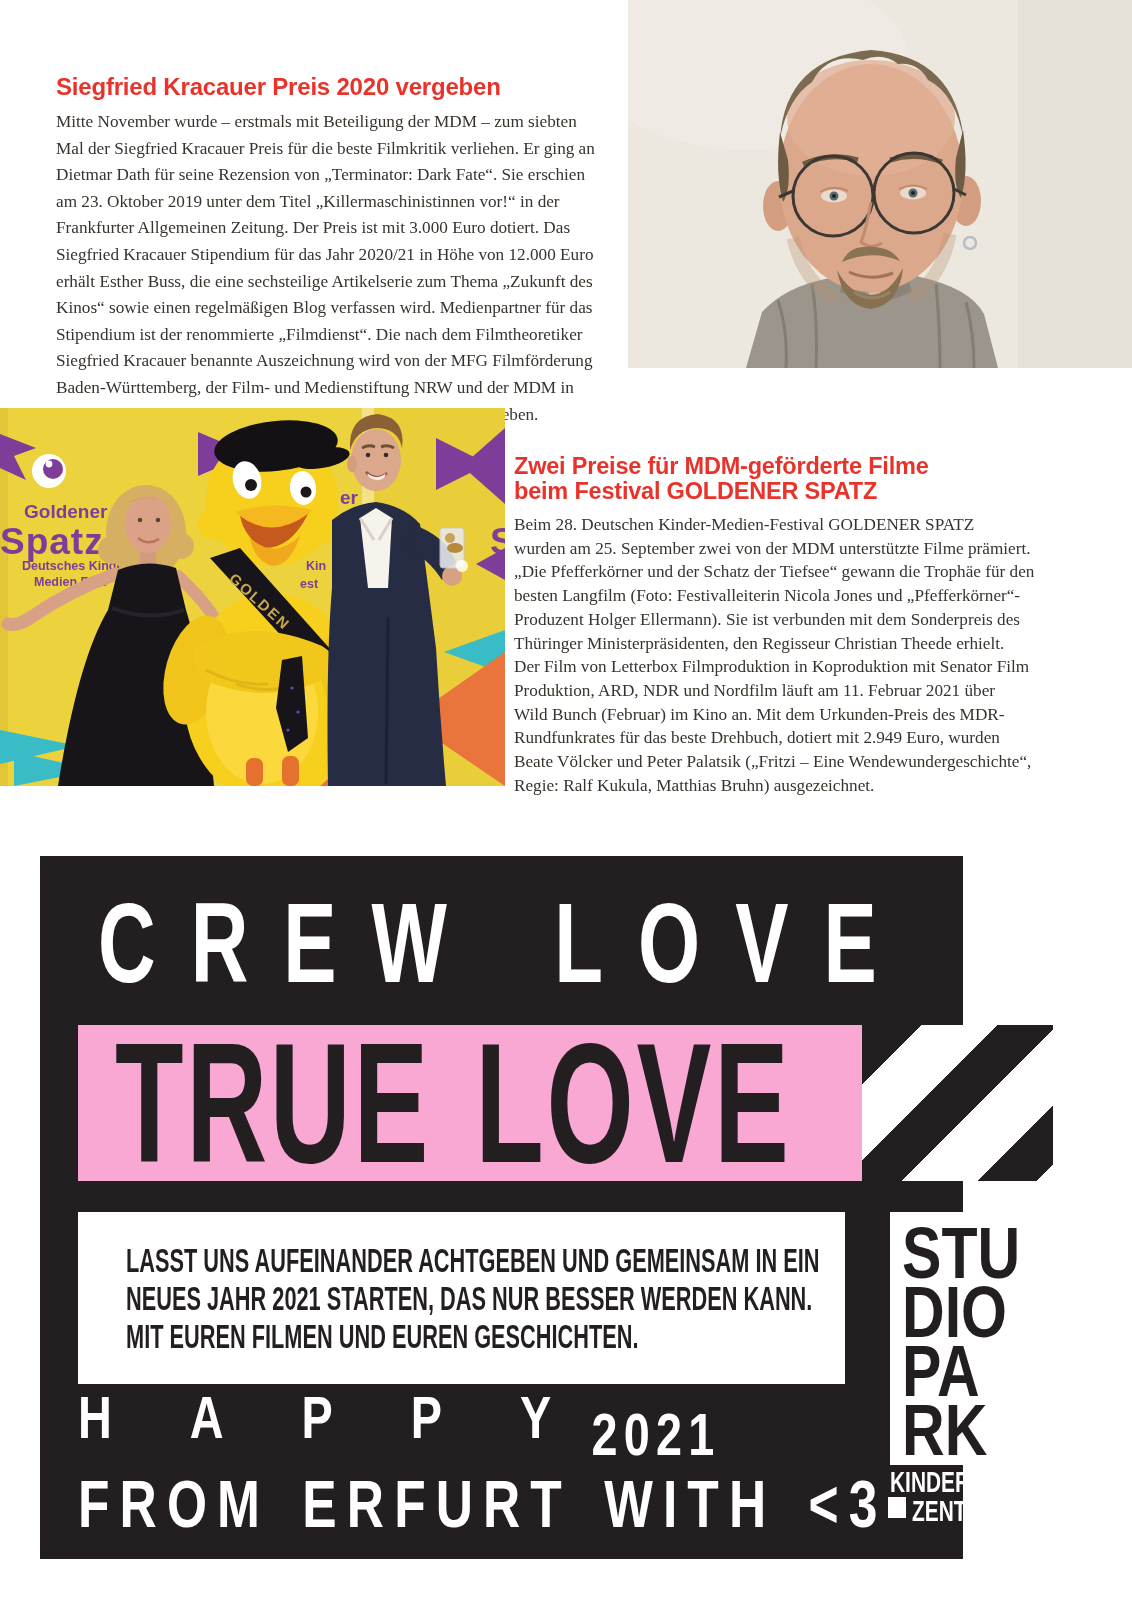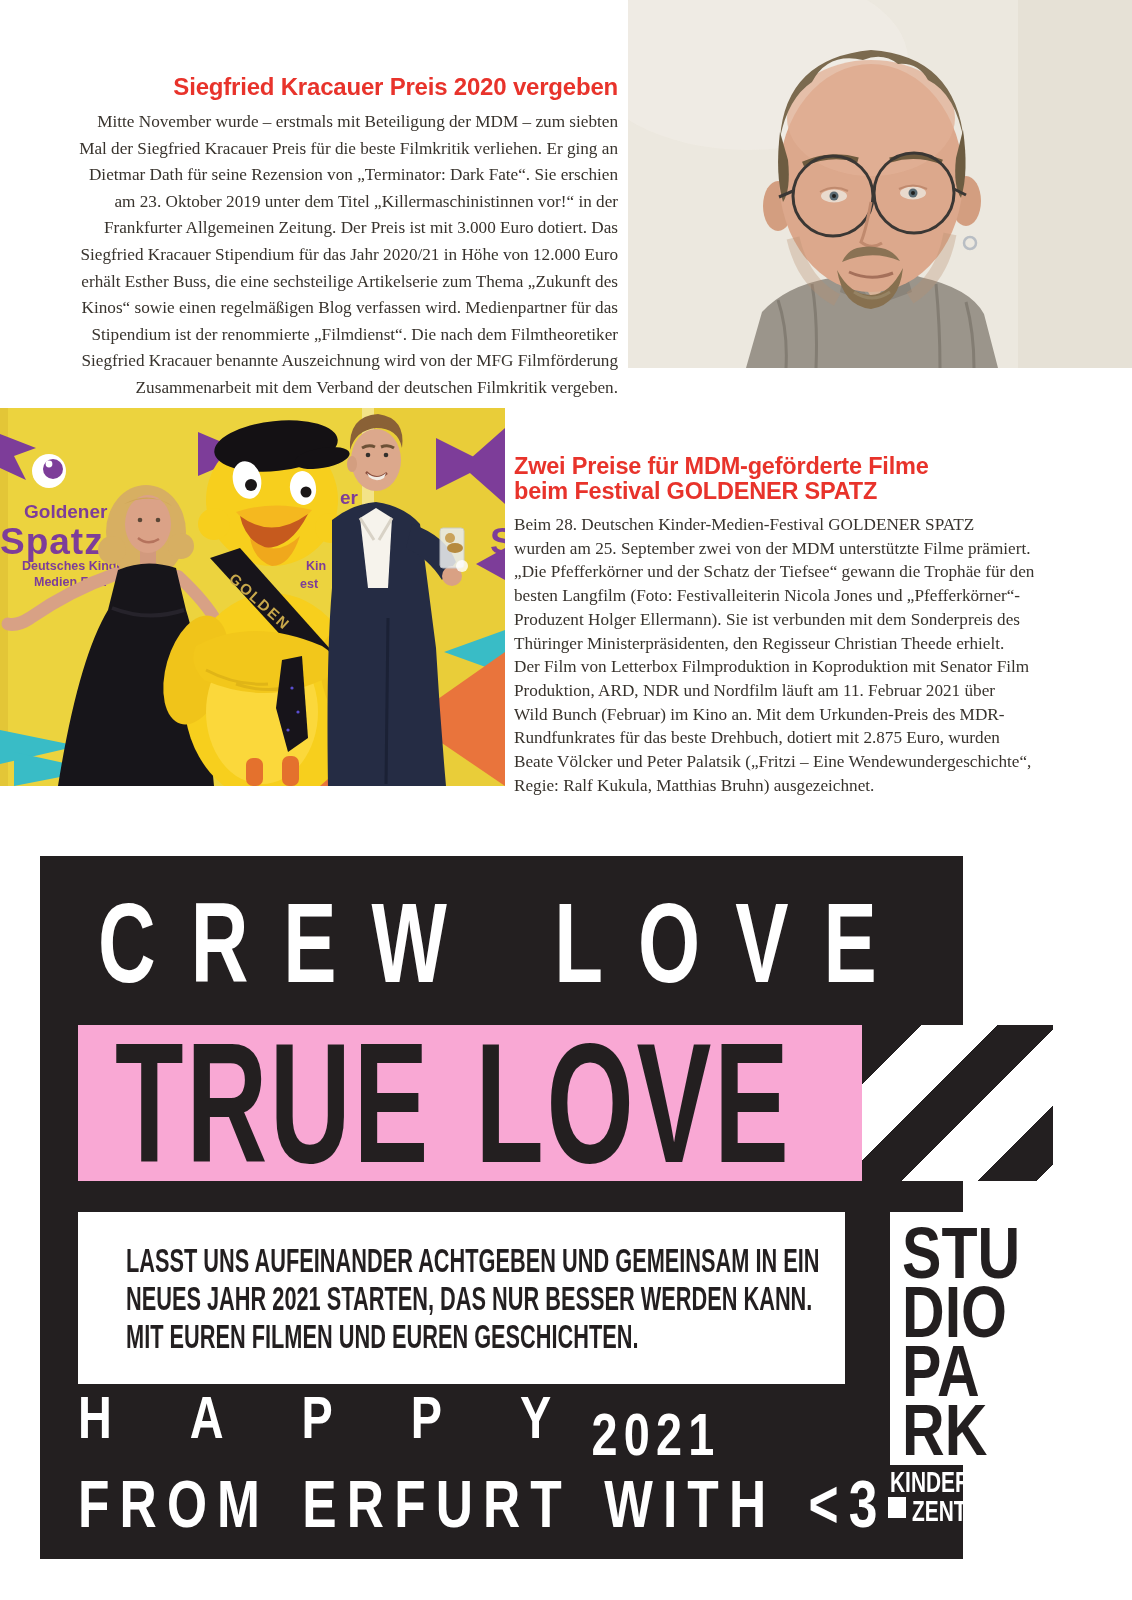--- a/index.html
+++ b/index.html
@@ -7,7 +7,7 @@
         font-family:"Liberation Sans",sans-serif;}
   
   .article{position:absolute;}
-  .art-1{left:62px;top:74px;width:556px;text-align:right;}
+  .art-1{left:56px;top:74px;width:556px;}
   .art-2{left:514px;top:454px;width:560px;text-align:left;}
   .headline{color:#e8332b;font-weight:bold;font-size:24px;line-height:26px;letter-spacing:-0.2px;}
   .art-2 .headline{font-size:23.5px;line-height:25px;}

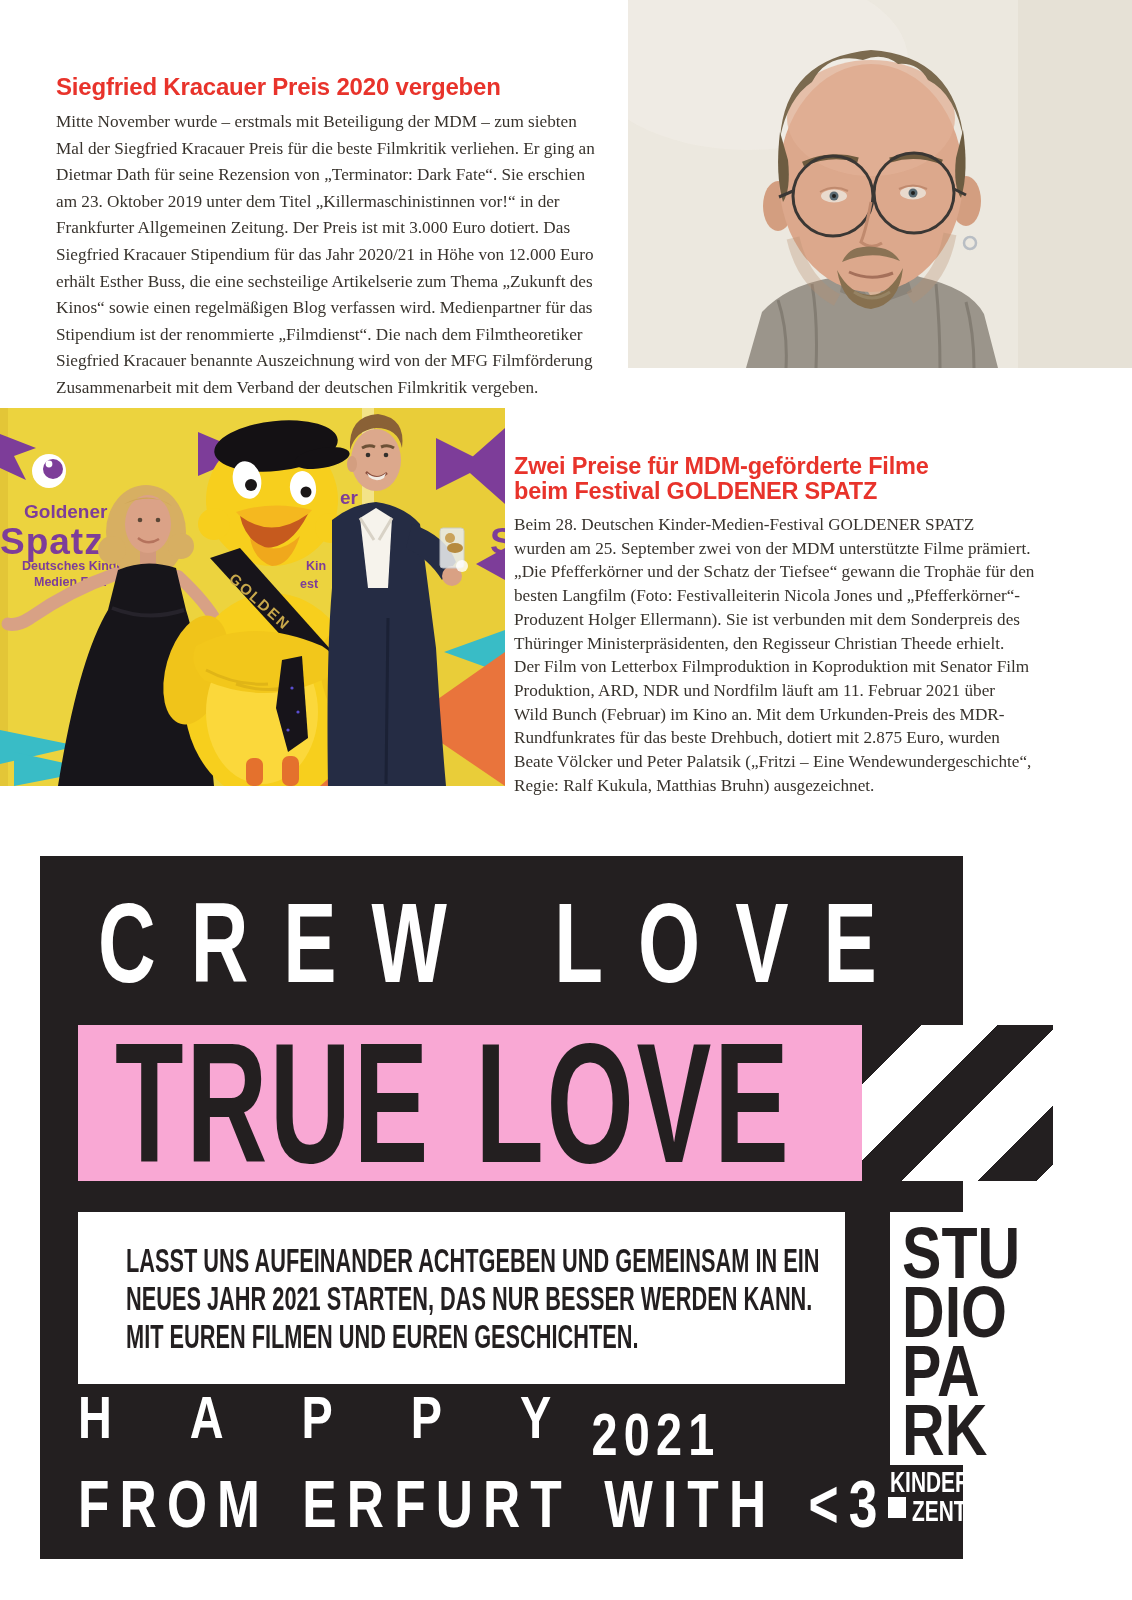--- a/index.html
+++ b/index.html
@@ -71,6 +71,7 @@
         <div>Kinos“ sowie einen regelmäßigen Blog verfassen wird. Medienpartner für das</div>
         <div>Stipendium ist der renommierte „Filmdienst“. Die nach dem Filmtheoretiker</div>
         <div>Siegfried Kracauer benannte Auszeichnung wird von der MFG Filmförderung</div>
+        <div>Baden-Württemberg, der Film- und Medienstiftung NRW und der MDM in</div>
         <div>Zusammenarbeit mit dem Verband der deutschen Filmkritik vergeben.</div>
       </div>
   </div>

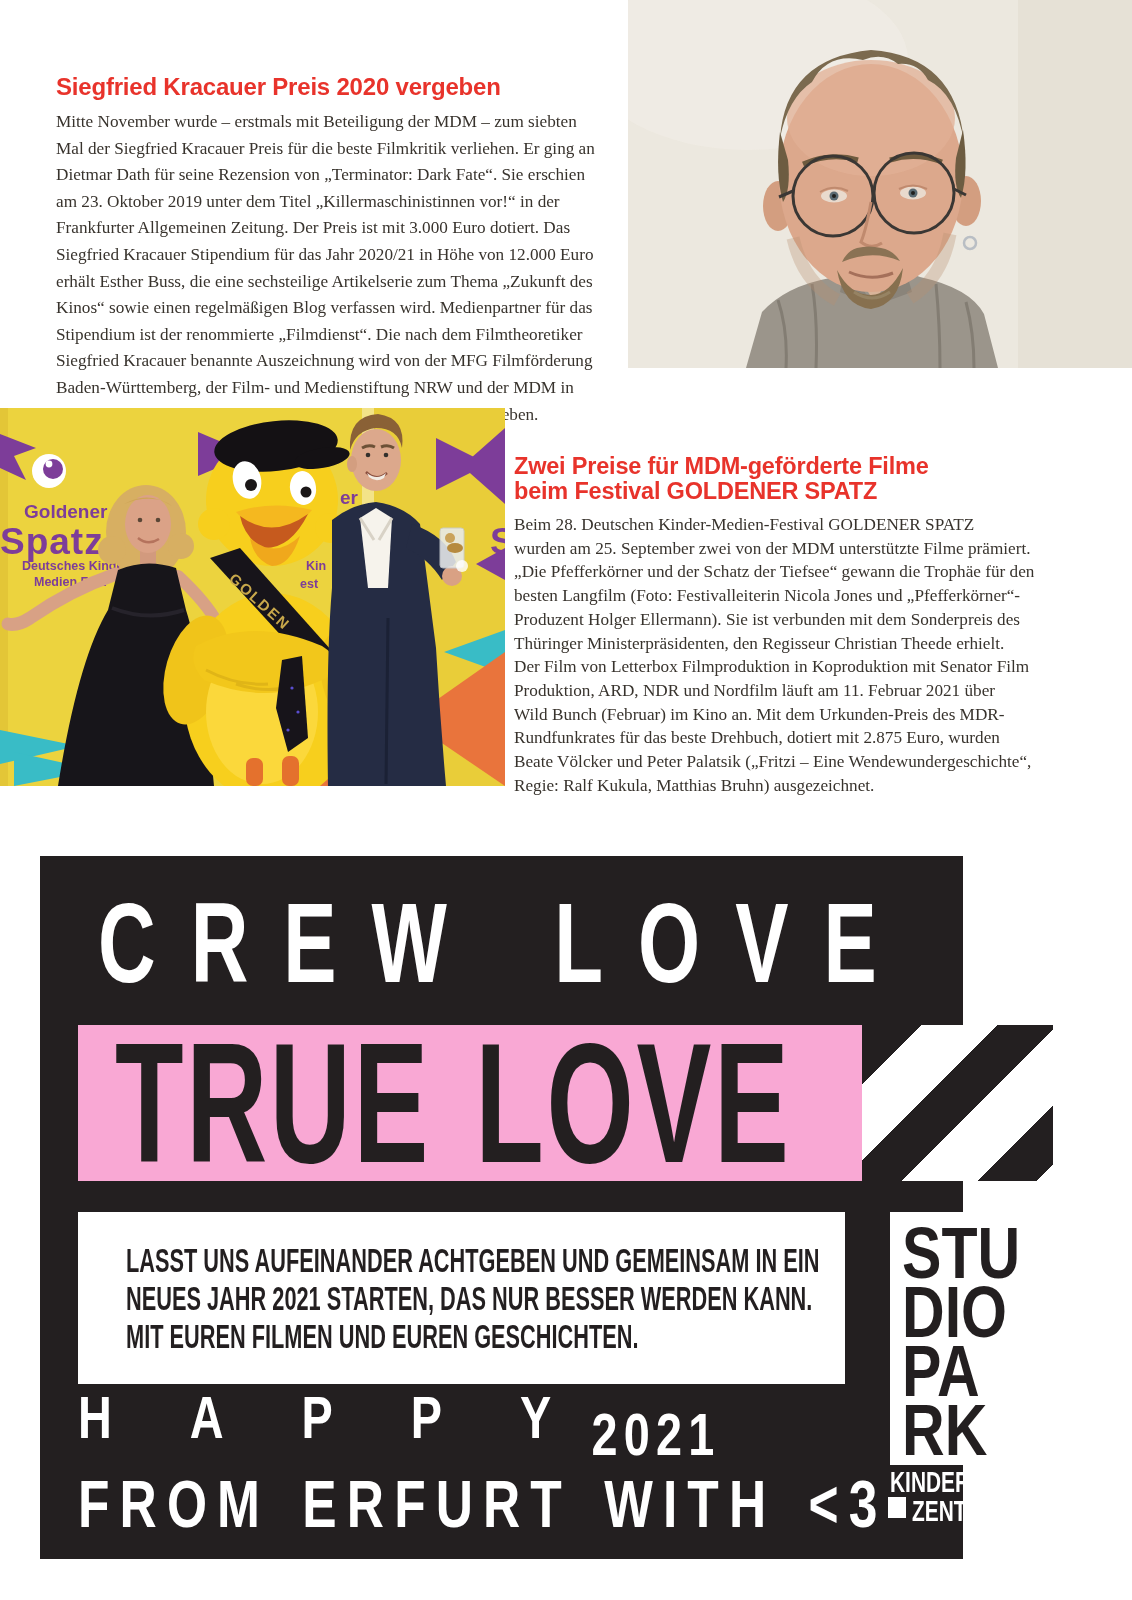--- a/index.html
+++ b/index.html
@@ -242,7 +242,7 @@
         <div>Der Film von Letterbox Filmproduktion in Koproduktion mit Senator Film</div>
         <div>Produktion, ARD, NDR und Nordfilm läuft am 11. Februar 2021 über</div>
         <div>Wild Bunch (Februar) im Kino an. Mit dem Urkunden-Preis des MDR-</div>
-        <div>Rundfunkrates für das beste Drehbuch, dotiert mit 2.875 Euro, wurden</div>
+        <div>Rundfunkrates für das beste Drehbuch, dotiert mit 2.949 Euro, wurden</div>
         <div>Beate Völcker und Peter Palatsik („Fritzi – Eine Wendewundergeschichte“,</div>
         <div>Regie: Ralf Kukula, Matthias Bruhn) ausgezeichnet.</div>
       </div>

